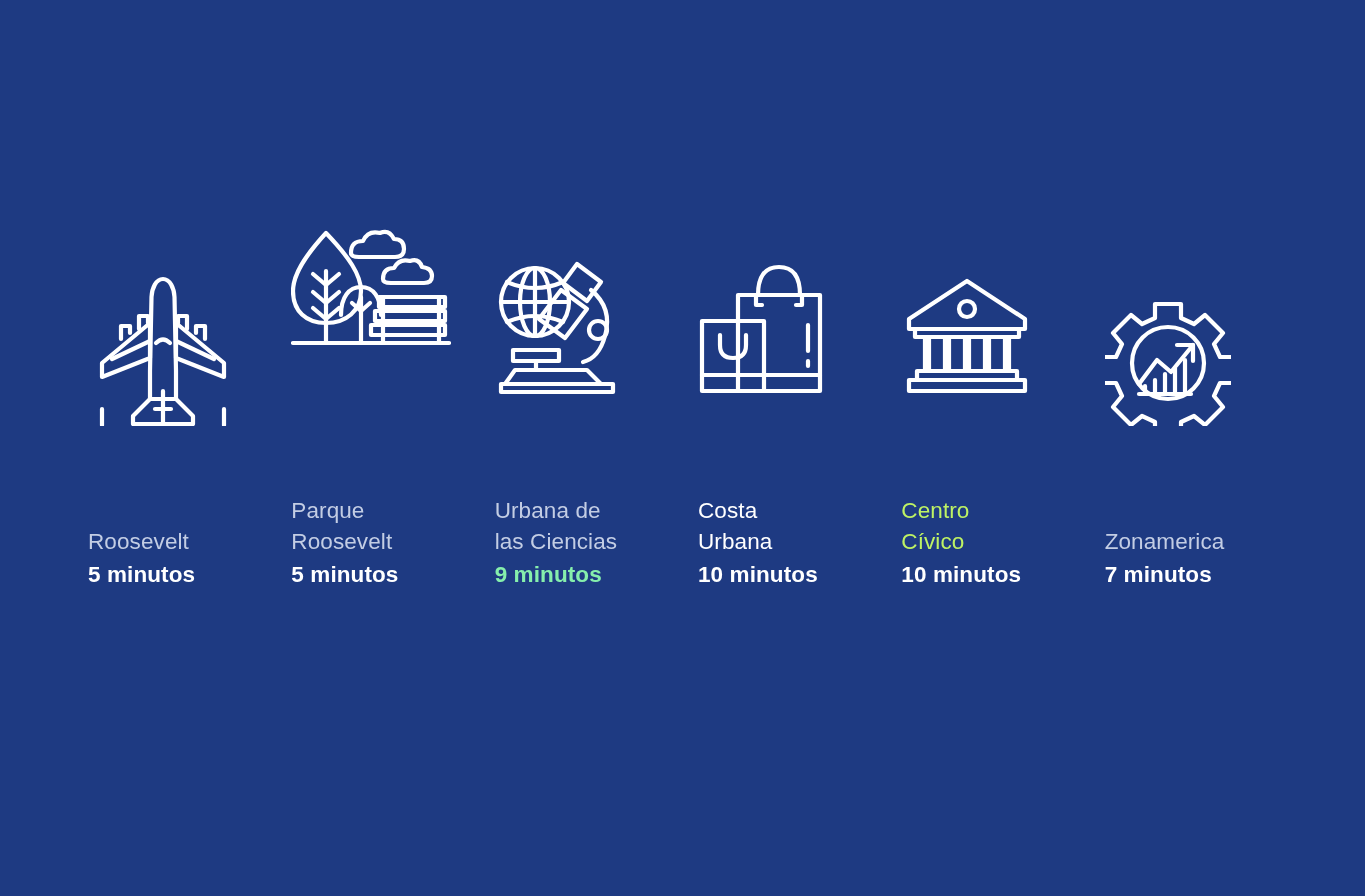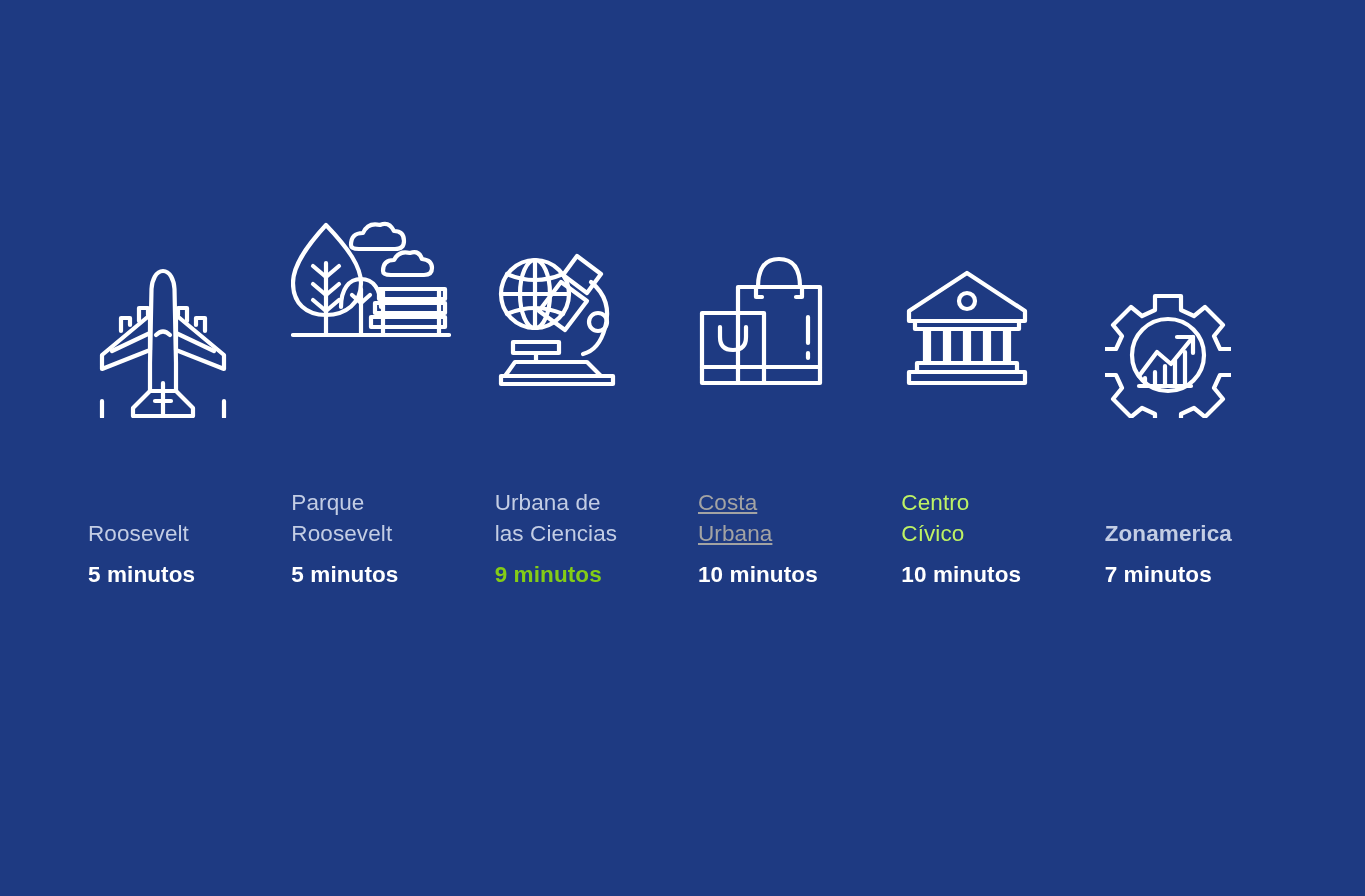--- a/index.html
+++ b/index.html
@@ -199,7 +199,7 @@
         </svg>
       </div>
       <div class="poi-text">
-        <div class="poi-name" style="color: #a3a3a3; text-decoration: underline;">Costa
+        <div class="poi-name" style="color: #ffffff;">Costa
 Urbana</div>
         <div class="poi-time" style="color: rgb(255, 255, 255);">10 minutos</div>
       </div>

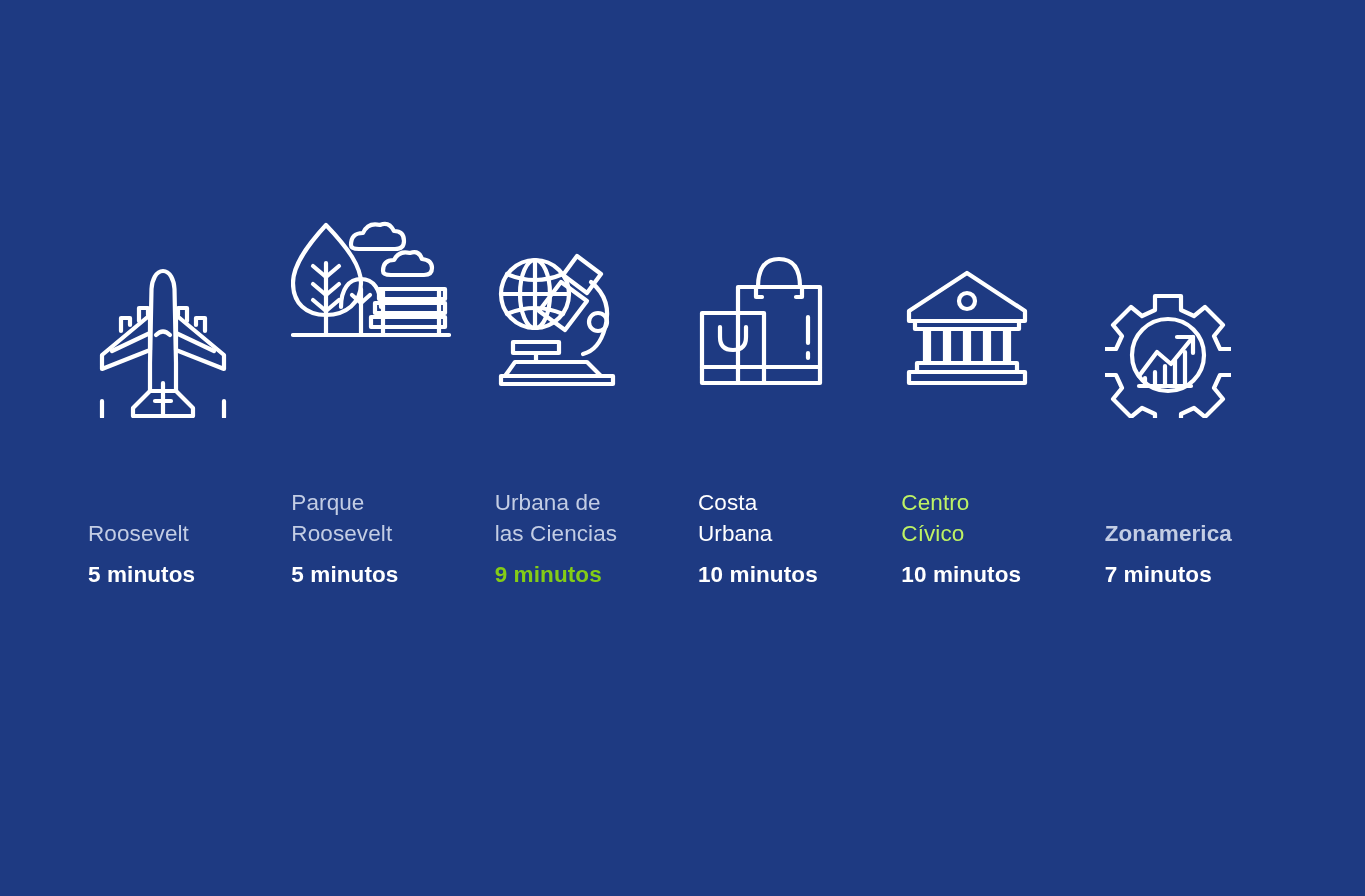--- a/index.html
+++ b/index.html
@@ -258,7 +258,7 @@
         </svg>
       </div>
       <div class="poi-text">
-        <div class="poi-name" style="color: rgb(195, 205, 228); font-weight: bold;">Zonamerica</div>
+        <div class="poi-name" style="color: rgb(195, 205, 228);">Zonamerica</div>
         <div class="poi-time" style="color: rgb(255, 255, 255);">7 minutos</div>
       </div>
     </div>

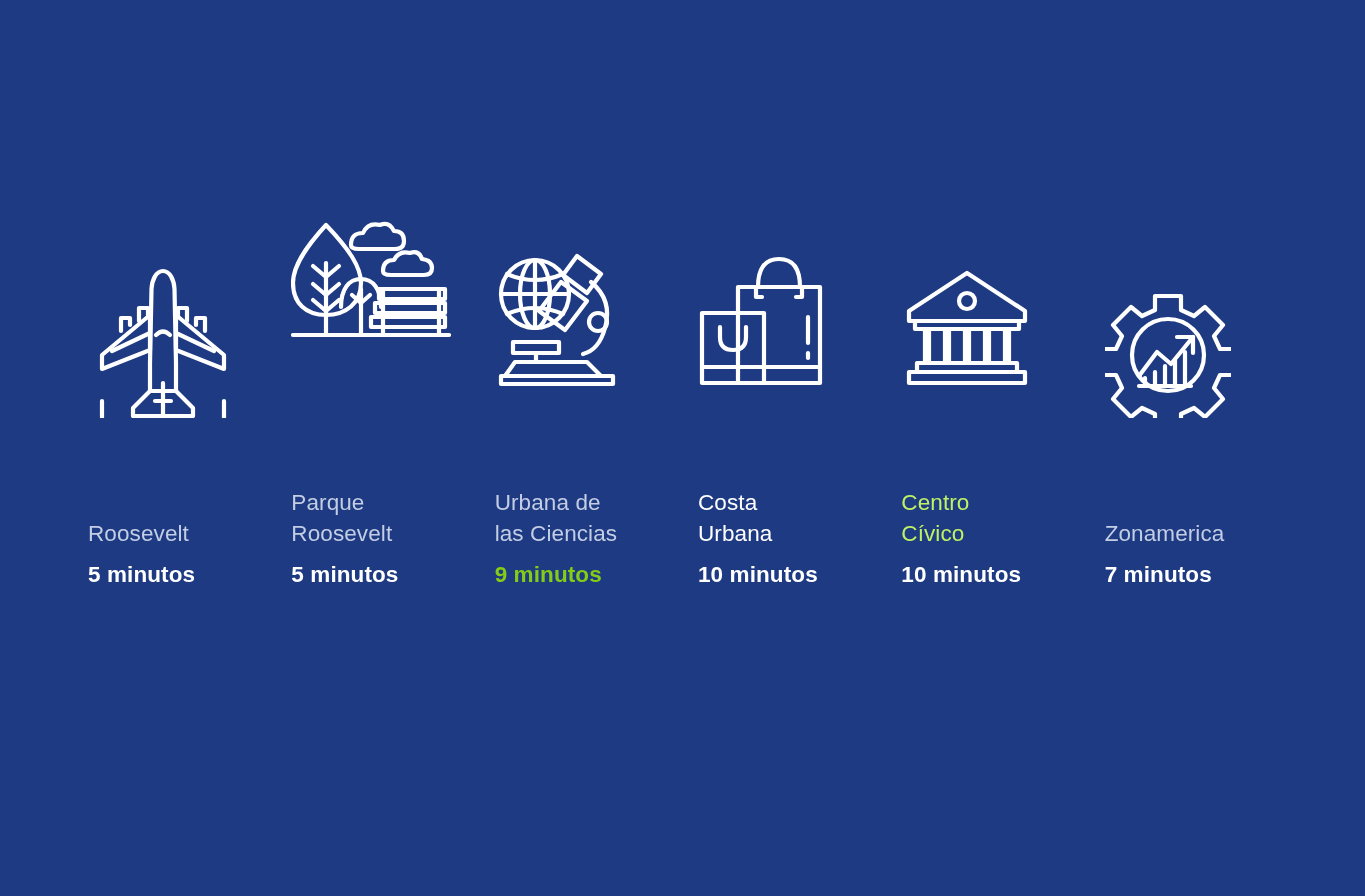--- a/index.html
+++ b/index.html
@@ -57,7 +57,7 @@
     font-weight:700;
     color:#ffffff;
     letter-spacing:0.1px;
-    margin-top:10px;
+    margin-top:2px;
   }
 </style>
 </head>

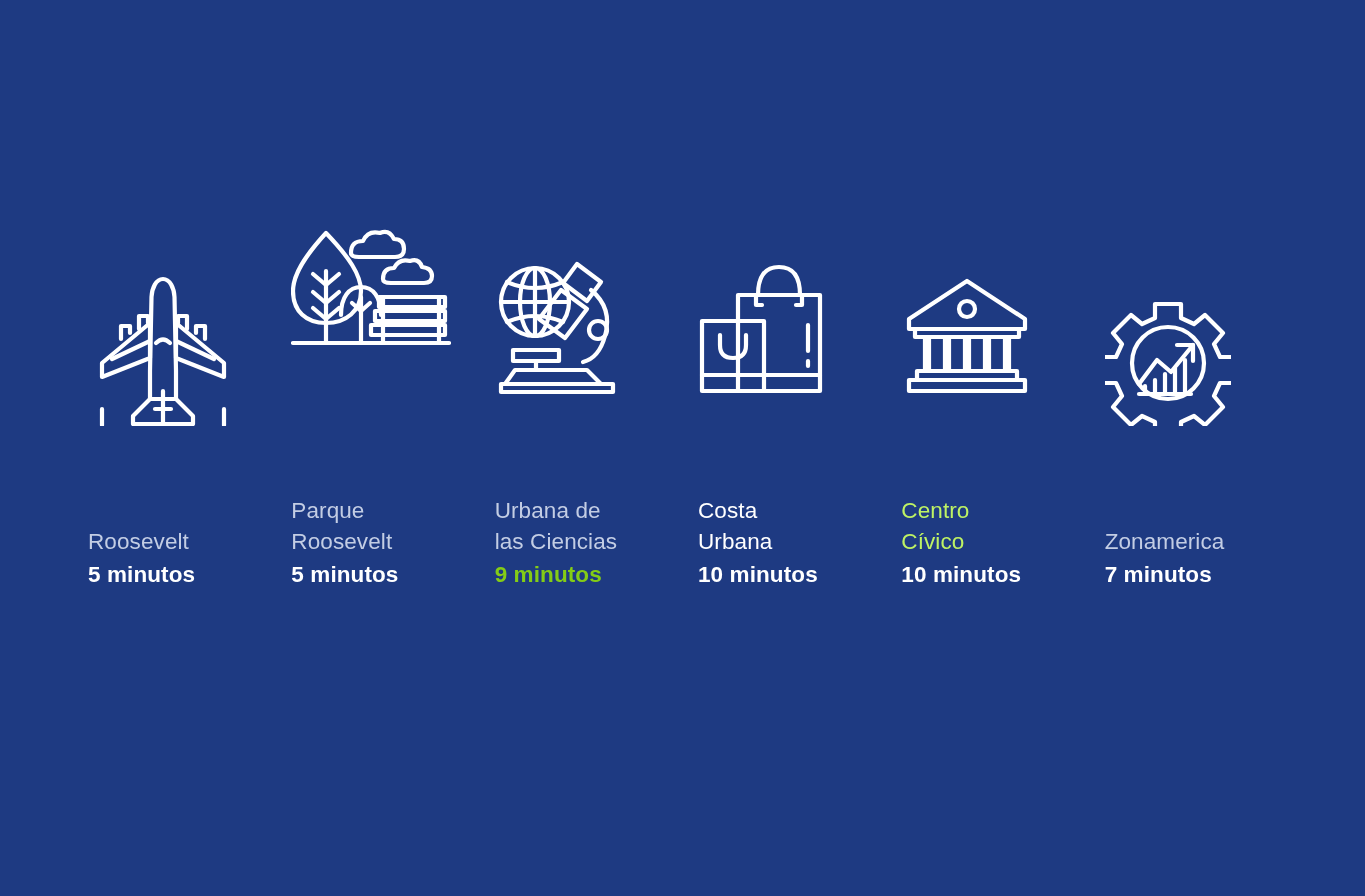--- a/index.html
+++ b/index.html
@@ -173,7 +173,7 @@
       <div class="poi-text">
         <div class="poi-name" style="color: rgb(195, 205, 228);">Urbana de
 las Ciencias</div>
-        <div class="poi-time" style="color: #84cc16;">9 minutos</div>
+        <div class="poi-time" style="color: #86efac;">9 minutos</div>
       </div>
     </div>
 

